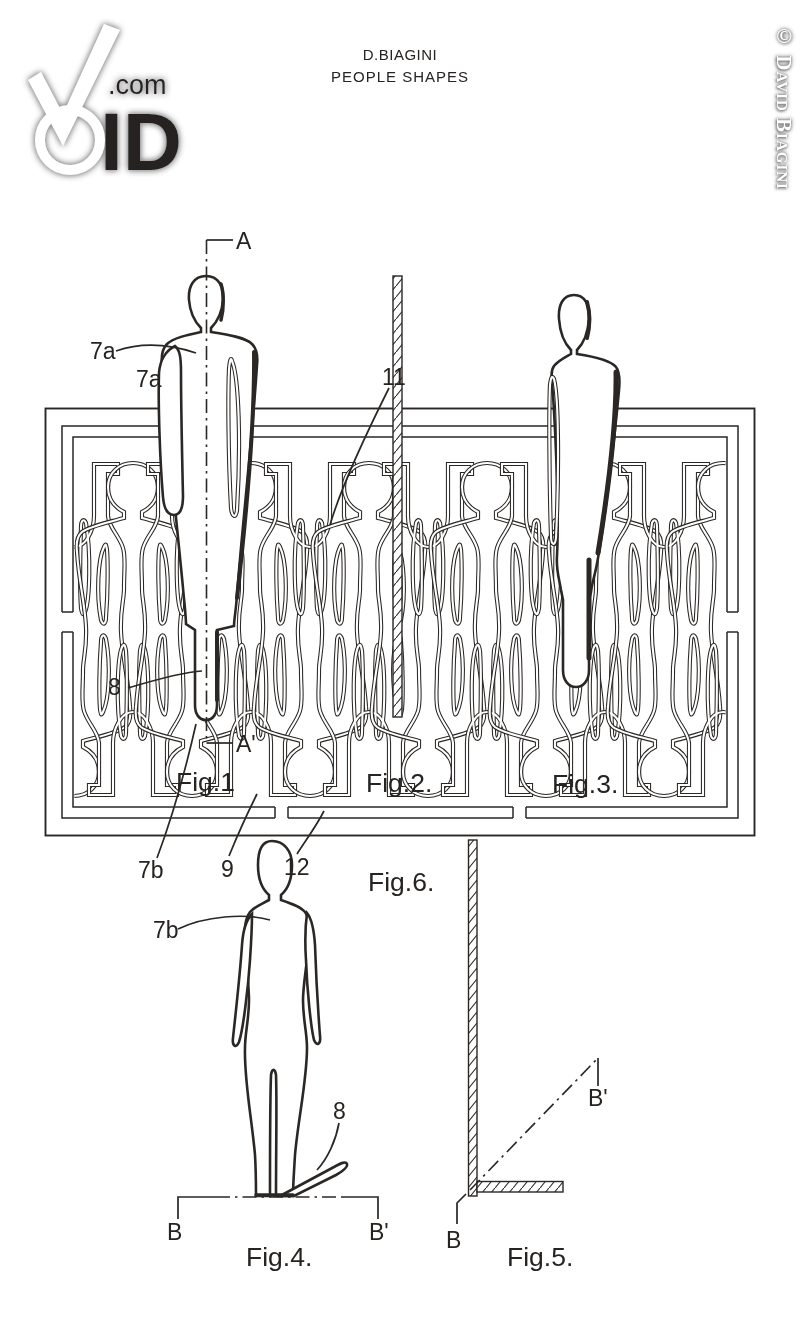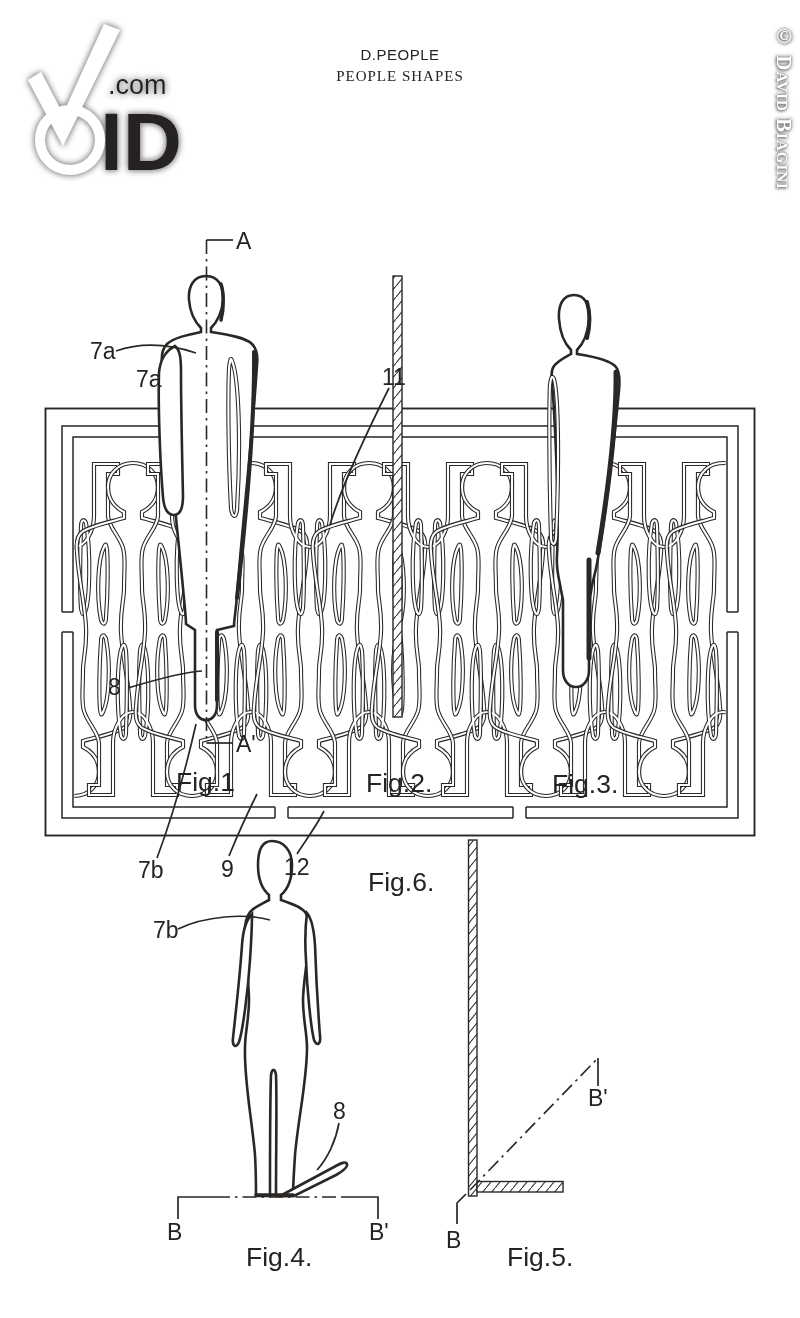--- a/index.html
+++ b/index.html
@@ -34,7 +34,7 @@
 
 <div id="page">
 
-  <div class="hdr" id="hdr1">D.PEOPLE</div>
+  <div class="hdr" id="hdr1">D.BIAGINI</div>
   <div class="hdr" id="hdr2">PEOPLE SHAPES</div>
 
   <svg id="voidlogo" width="210" height="180" viewBox="0 0 210 180">

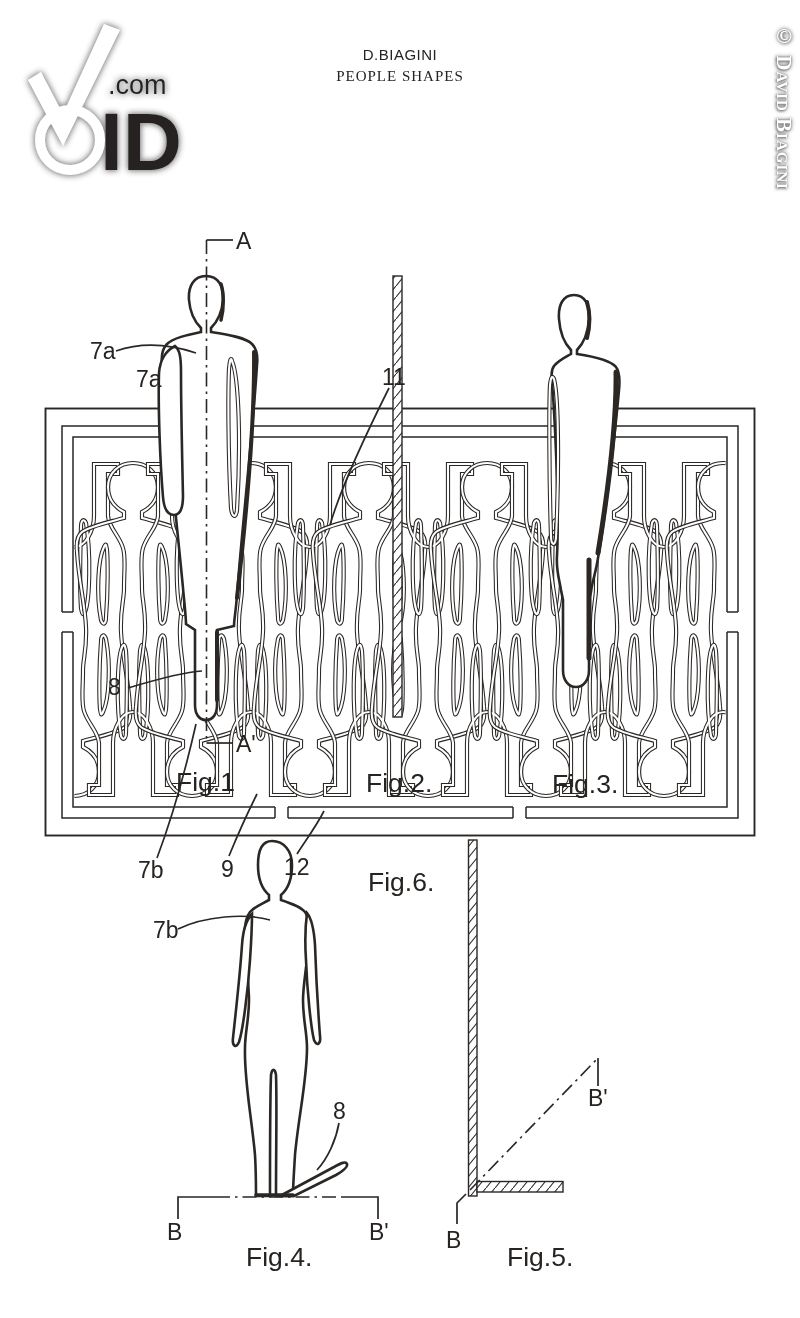--- a/index.html
+++ b/index.html
@@ -8,7 +8,7 @@
   #linework{position:absolute;left:0;top:0;width:800px;height:1318px;}
   .hdr{position:absolute;left:0;width:800px;text-align:center;color:#262321;}
   #hdr1{top:46px;font-size:15px;letter-spacing:0.5px;}
-  #hdr2{top:68px;font-size:15px;letter-spacing:1px;font-family:Liberation Serif, serif;}
+  #hdr2{top:68px;font-size:15px;letter-spacing:1px;}
   #copyright{position:absolute;top:24px;right:4px;height:240px;
      writing-mode:vertical-rl;color:#fff;font-family:"Liberation Serif", serif;
      font-weight:bold;font-size:21px;font-variant:small-caps;letter-spacing:1px;

